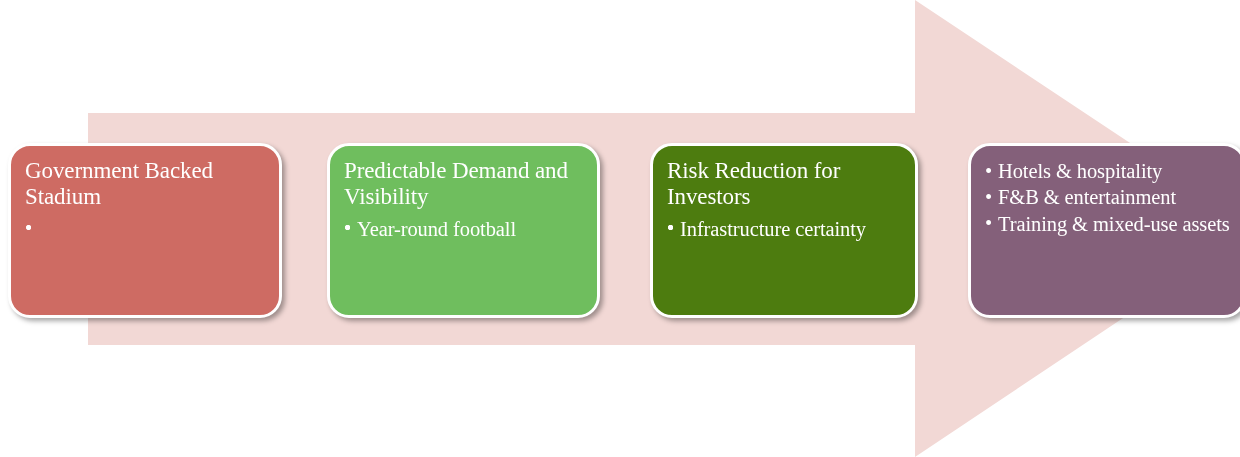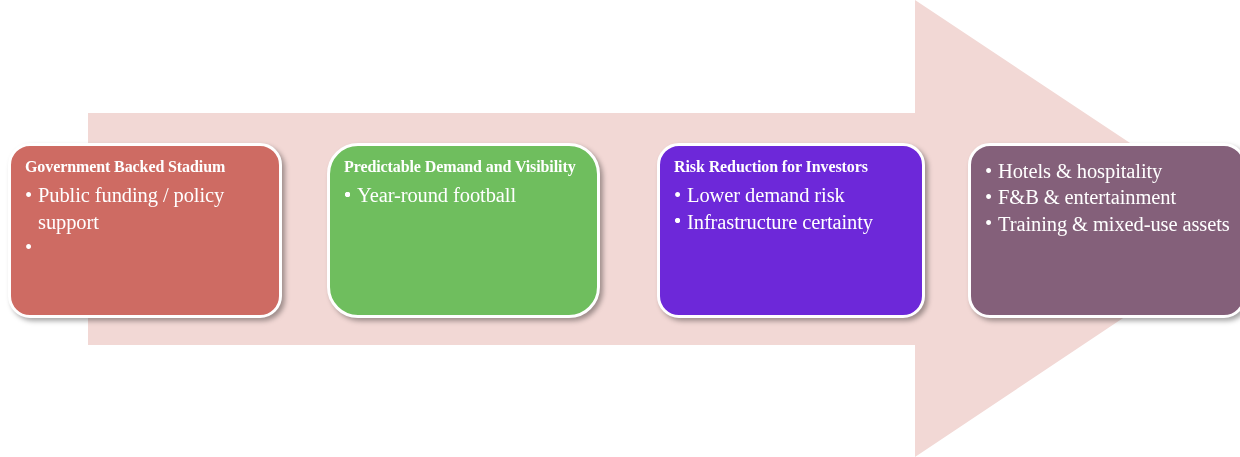--- a/index.html
+++ b/index.html
@@ -37,8 +37,8 @@
     overflow: hidden;
   }
   .stage-title {
-    font-weight: bold;
-    font-size: 16px;
+    font-weight: normal;
+    font-size: 23px;
     line-height: 1.13;
     letter-spacing: -0.1px;
     margin: 0 0 6px 0;

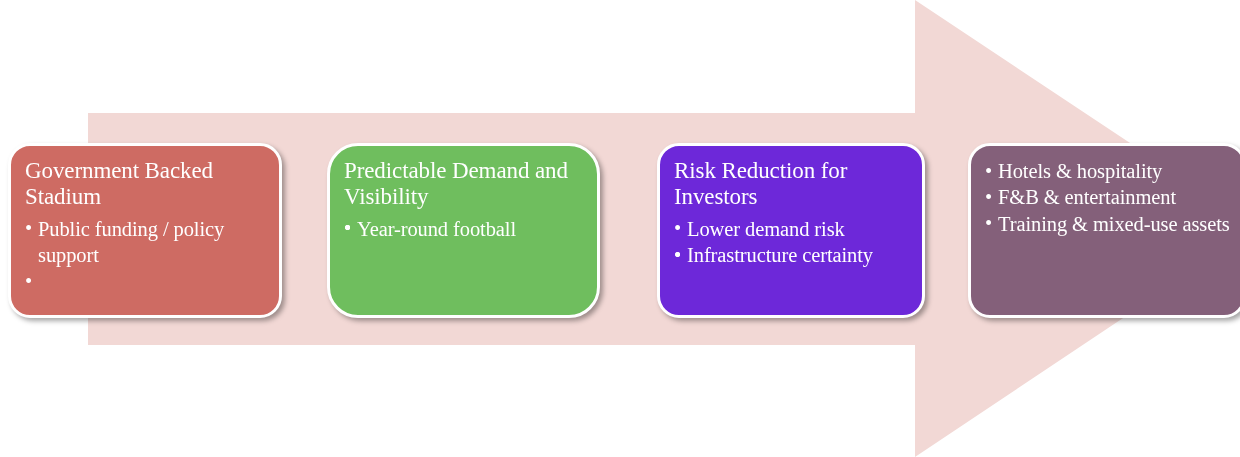--- a/index.html
+++ b/index.html
@@ -93,7 +93,7 @@
     </ul>
   </div>
 
-  <div class="stage-box" id="box-1" style="background:#6FBE5E;border-radius:31px;">
+  <div class="stage-box" id="box-1" style="background:#6FBE5E;">
     <div class="stage-title">Predictable Demand and Visibility</div>
     <ul class="bullet-list">
       <li class="bullet-item">

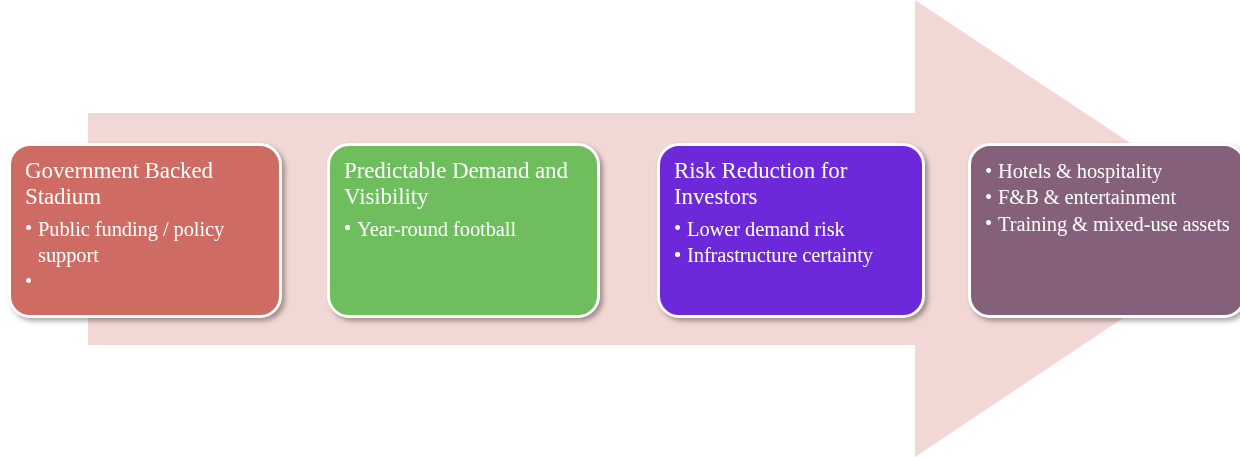--- a/index.html
+++ b/index.html
@@ -109,7 +109,7 @@
     </ul>
   </div>
 
-  <div class="stage-box" id="box-2" style="background:#6d28d9;margin-left:7px;">
+  <div class="stage-box" id="box-2" style="background:#4d7c0f;">
     <div class="stage-title">Risk Reduction for Investors</div>
     <ul class="bullet-list">
       <li class="bullet-item">

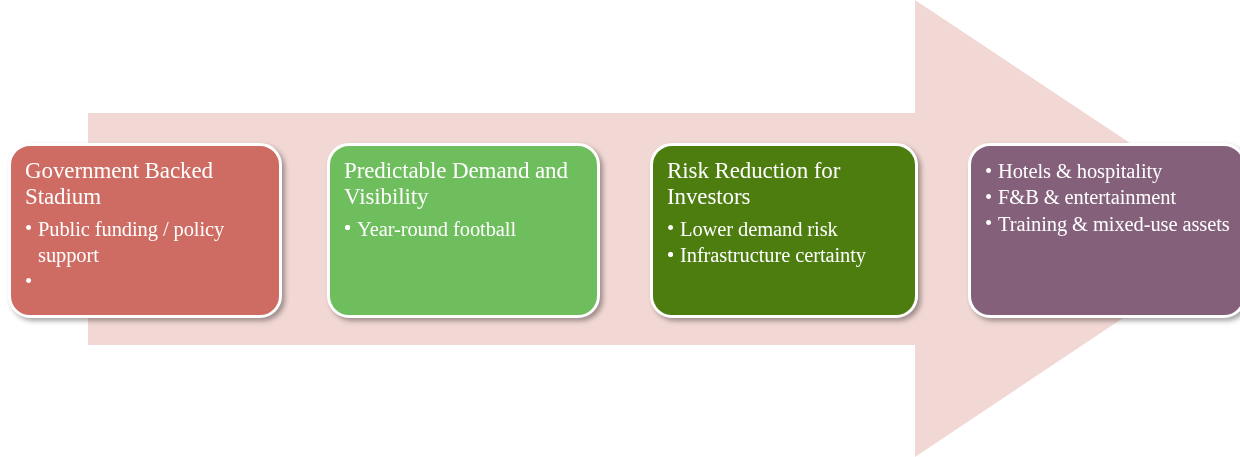--- a/index.html
+++ b/index.html
@@ -85,7 +85,6 @@
     <ul class="bullet-list">
       <li class="bullet-item">
         <span class="dot">•</span>
-        <span>Public funding / policy support</span>
       </li>
       <li class="bullet-item">
         <span class="dot">•</span>

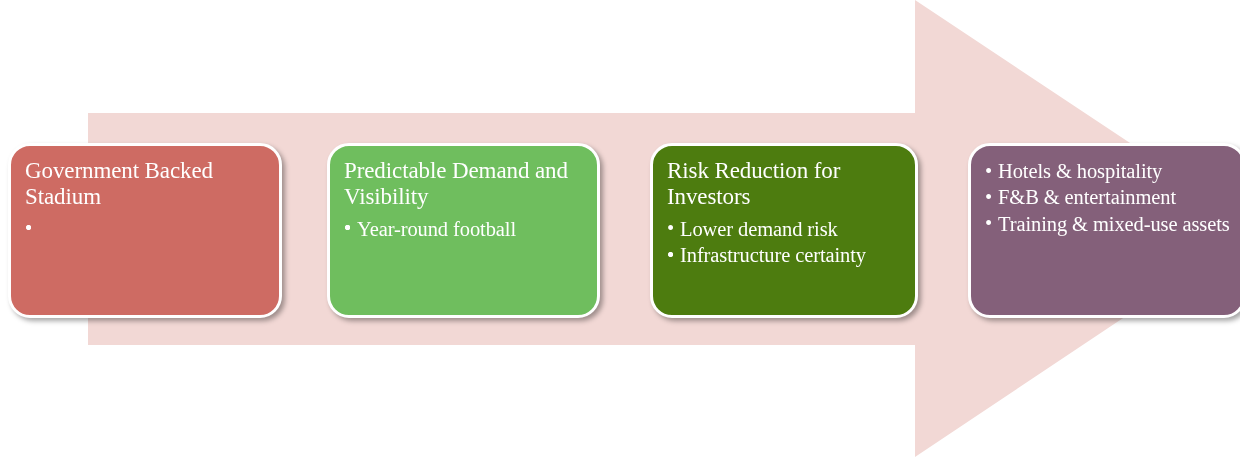--- a/index.html
+++ b/index.html
@@ -113,7 +113,6 @@
     <ul class="bullet-list">
       <li class="bullet-item">
         <span class="dot">•</span>
-        <span>Lower demand risk</span>
       </li>
       <li class="bullet-item">
         <span class="dot">•</span>

